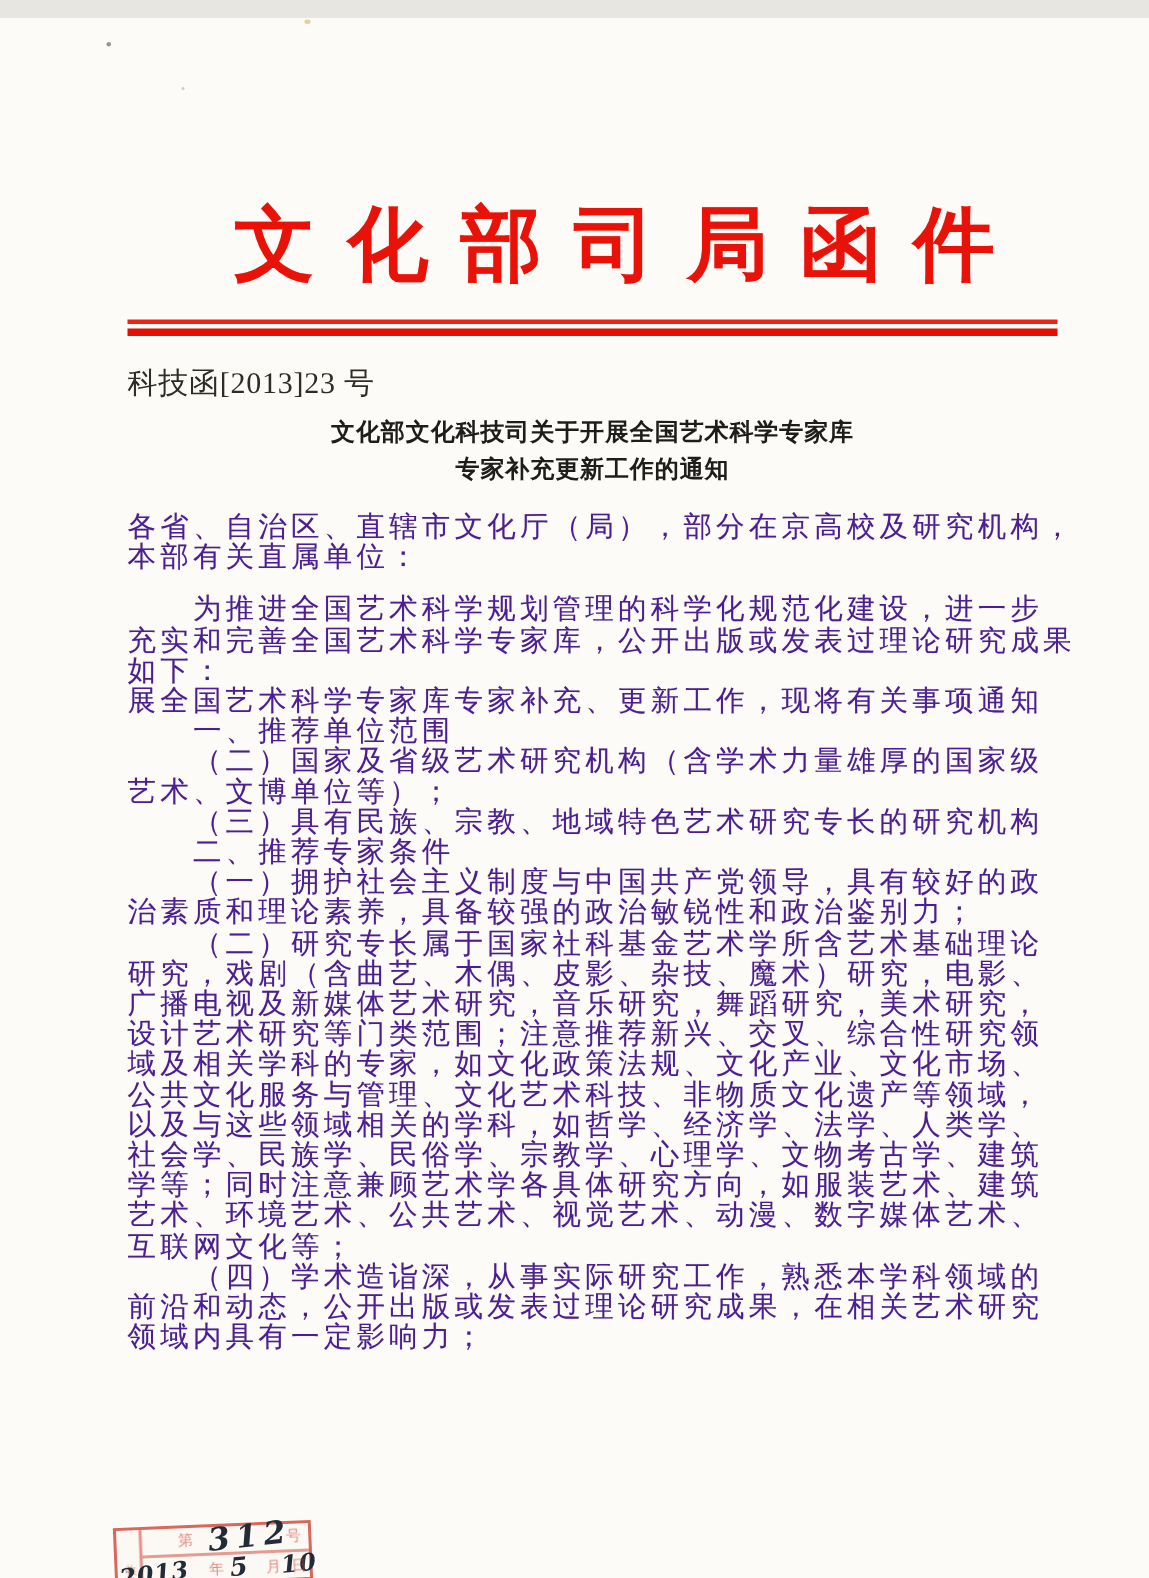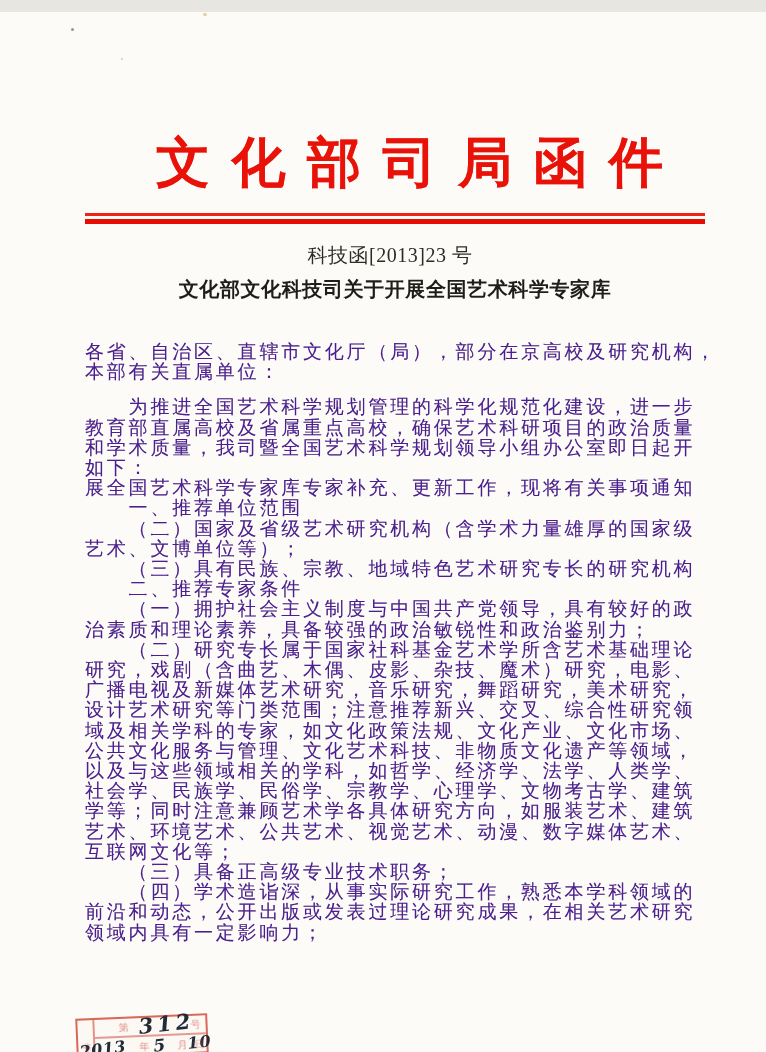--- a/index.html
+++ b/index.html
@@ -32,7 +32,7 @@
   
   .doc-number {
     position:absolute; top:230px; left:85px; width:610px;
-    text-align:center;
+    text-align:left;
     font-size:20px; letter-spacing:0.5px;
     color:#2f2c27;
   }

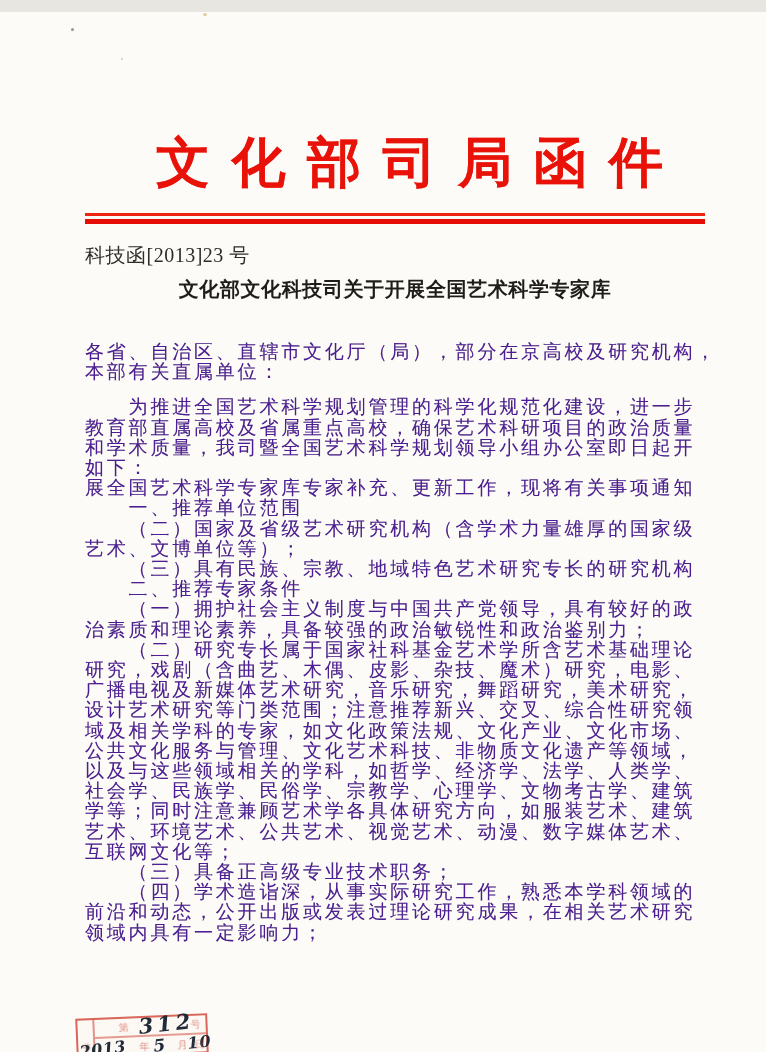--- a/index.html
+++ b/index.html
@@ -43,7 +43,7 @@
     text-align:center;
     font-family:"Liberation Sans","DejaVu Sans",sans-serif;
     font-weight:bold;
-    font-size:20px; line-height:24.5px;
+    font-size:16px; line-height:24.5px;
     letter-spacing:0.6px;
     color:#1f1d1a;
   }

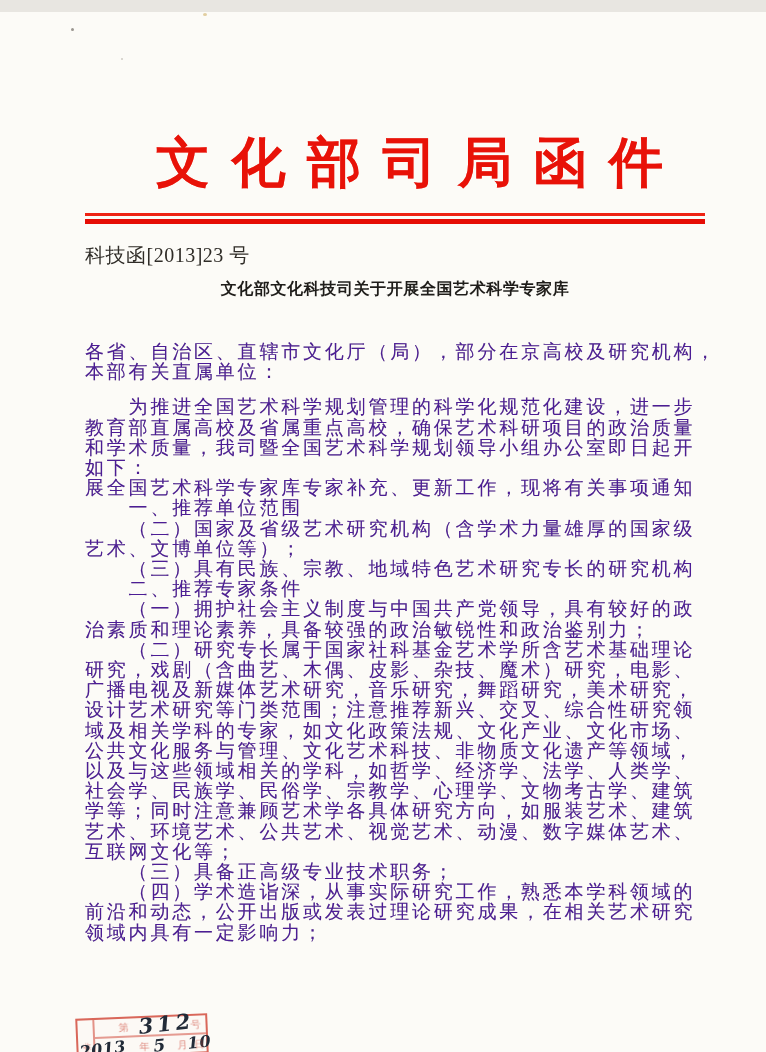--- a/index.html
+++ b/index.html
@@ -128,6 +128,7 @@
 
   <div class="doc-title">
     <div>文化部文化科技司关于开展全国艺术科学专家库</div>
+    <div>专家补充更新工作的通知</div>
   </div>
 
   <div class="body-text">

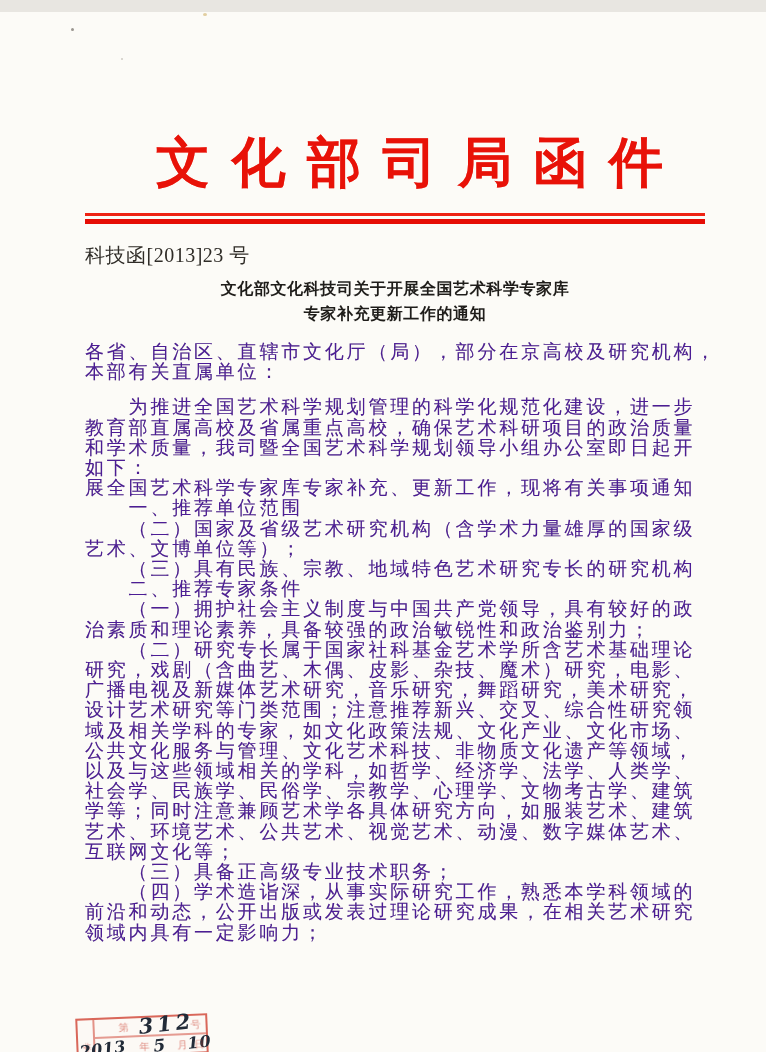--- a/index.html
+++ b/index.html
@@ -135,7 +135,7 @@
       <div class="line">各省、自治区、直辖市文化厅（局），部分在京高校及研究机构，</div>
       <div class="line">本部有关直属单位：</div>
       <div class="line para-gap">　　为推进全国艺术科学规划管理的科学化规范化建设，进一步</div>
-      <div class="line">教育部直属高校及省属重点高校，确保艺术科研项目的政治质量</div>
+      <div class="line">充实和完善全国艺术科学专家库，公开出版或发表过理论研究成果</div>
       <div class="line">和学术质量，我司暨全国艺术科学规划领导小组办公室即日起开</div>
       <div class="line">如下：</div>
       <div class="line">展全国艺术科学专家库专家补充、更新工作，现将有关事项通知</div>

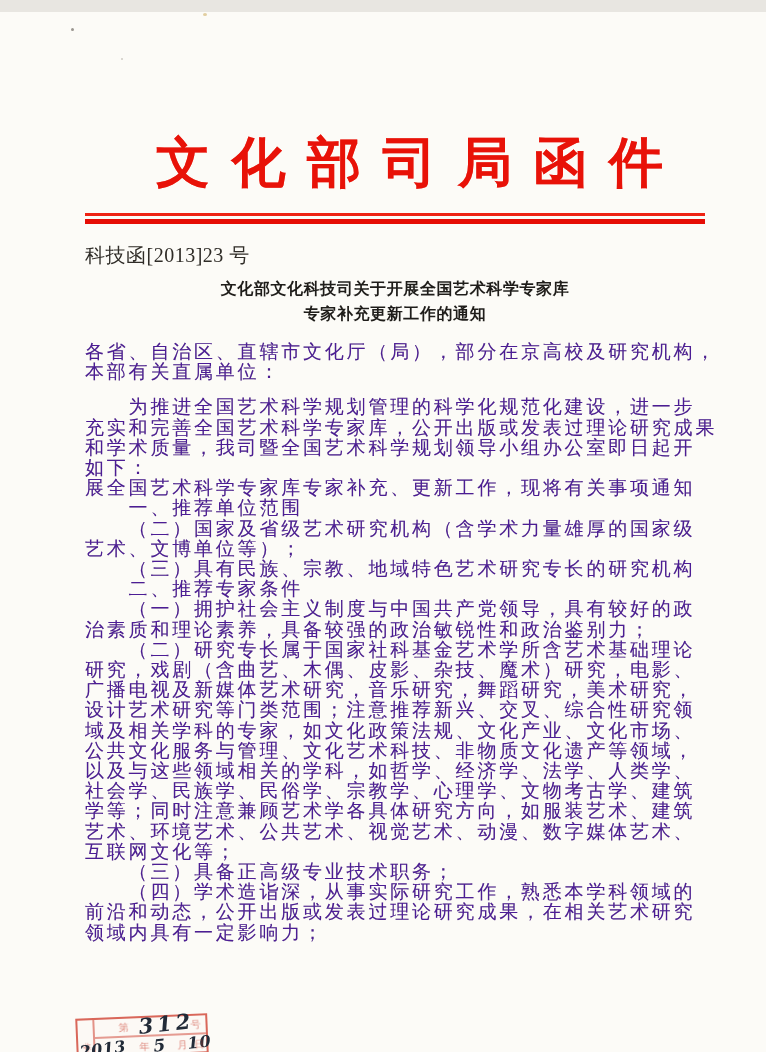--- a/index.html
+++ b/index.html
@@ -136,7 +136,6 @@
       <div class="line">本部有关直属单位：</div>
       <div class="line para-gap">　　为推进全国艺术科学规划管理的科学化规范化建设，进一步</div>
       <div class="line">充实和完善全国艺术科学专家库，公开出版或发表过理论研究成果</div>
-      <div class="line">和学术质量，我司暨全国艺术科学规划领导小组办公室即日起开</div>
       <div class="line">如下：</div>
       <div class="line">展全国艺术科学专家库专家补充、更新工作，现将有关事项通知</div>
       <div class="line">　　一、推荐单位范围</div>

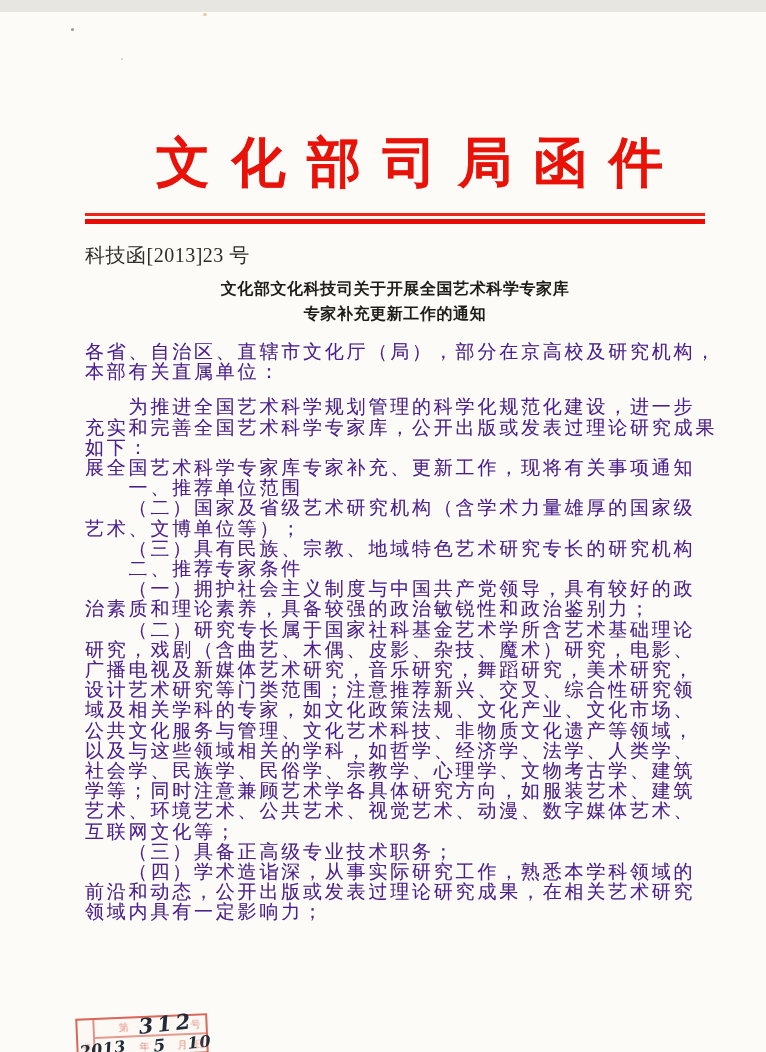--- a/index.html
+++ b/index.html
@@ -156,7 +156,6 @@
       <div class="line">学等；同时注意兼顾艺术学各具体研究方向，如服装艺术、建筑</div>
       <div class="line">艺术、环境艺术、公共艺术、视觉艺术、动漫、数字媒体艺术、</div>
       <div class="line">互联网文化等；</div>
-      <div class="line">　　（三）具备正高级专业技术职务；</div>
       <div class="line">　　（四）学术造诣深，从事实际研究工作，熟悉本学科领域的</div>
       <div class="line">前沿和动态，公开出版或发表过理论研究成果，在相关艺术研究</div>
       <div class="line">领域内具有一定影响力；</div>

